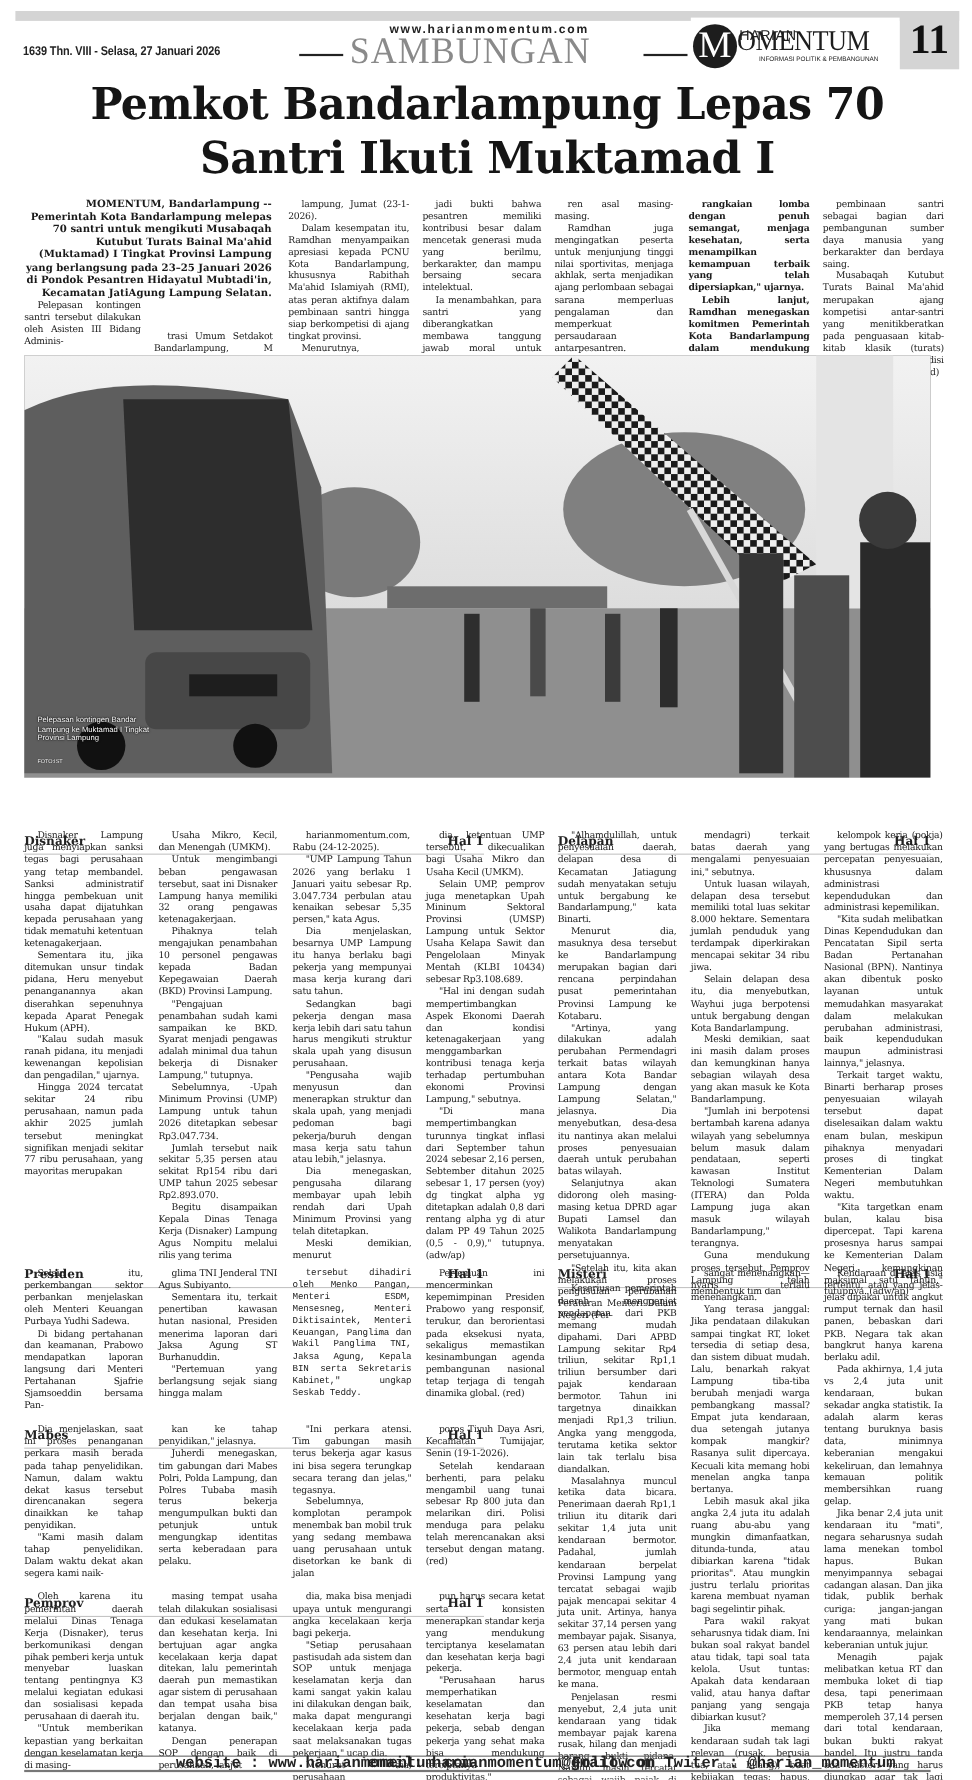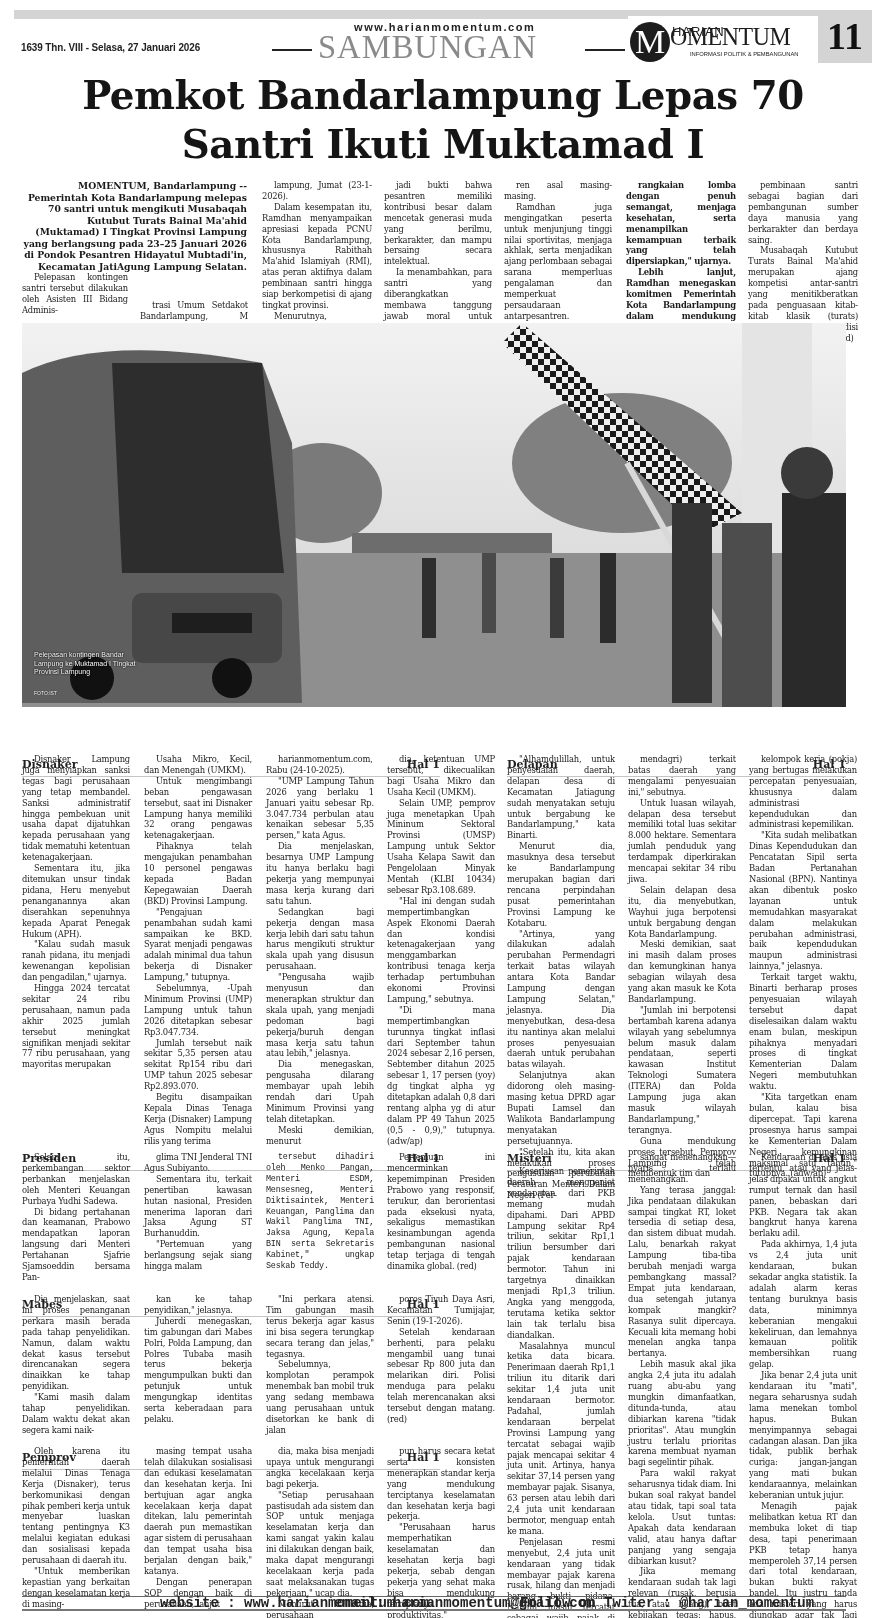--- a/index.html
+++ b/index.html
@@ -144,7 +144,7 @@
     <p>Begitu disampaikan Kepala Dinas Tenaga Kerja (Disnaker) Lampung Agus Nompitu melalui rilis yang terima</p>
   </div>
 <div class="col" style="left:266px;top:754px;width:108px;">
-    <p>harianmomentum.com, Rabu (24-10-2025).</p>
+    <p>harianmomentum.com, Rabu (24-12-2025).</p>
     <p>"UMP Lampung Tahun 2026 yang berlaku 1 Januari yaitu sebesar Rp. 3.047.734 perbulan atau kenaikan sebesar 5,35 persen," kata Agus.</p>
     <p>Dia menjelaskan, besarnya UMP Lampung itu hanya berlaku bagi pekerja yang mempunyai masa kerja kurang dari satu tahun.</p>
     <p>Sedangkan bagi pekerja dengan masa kerja lebih dari satu tahun harus mengikuti struktur skala upah yang disusun perusahaan.</p>

